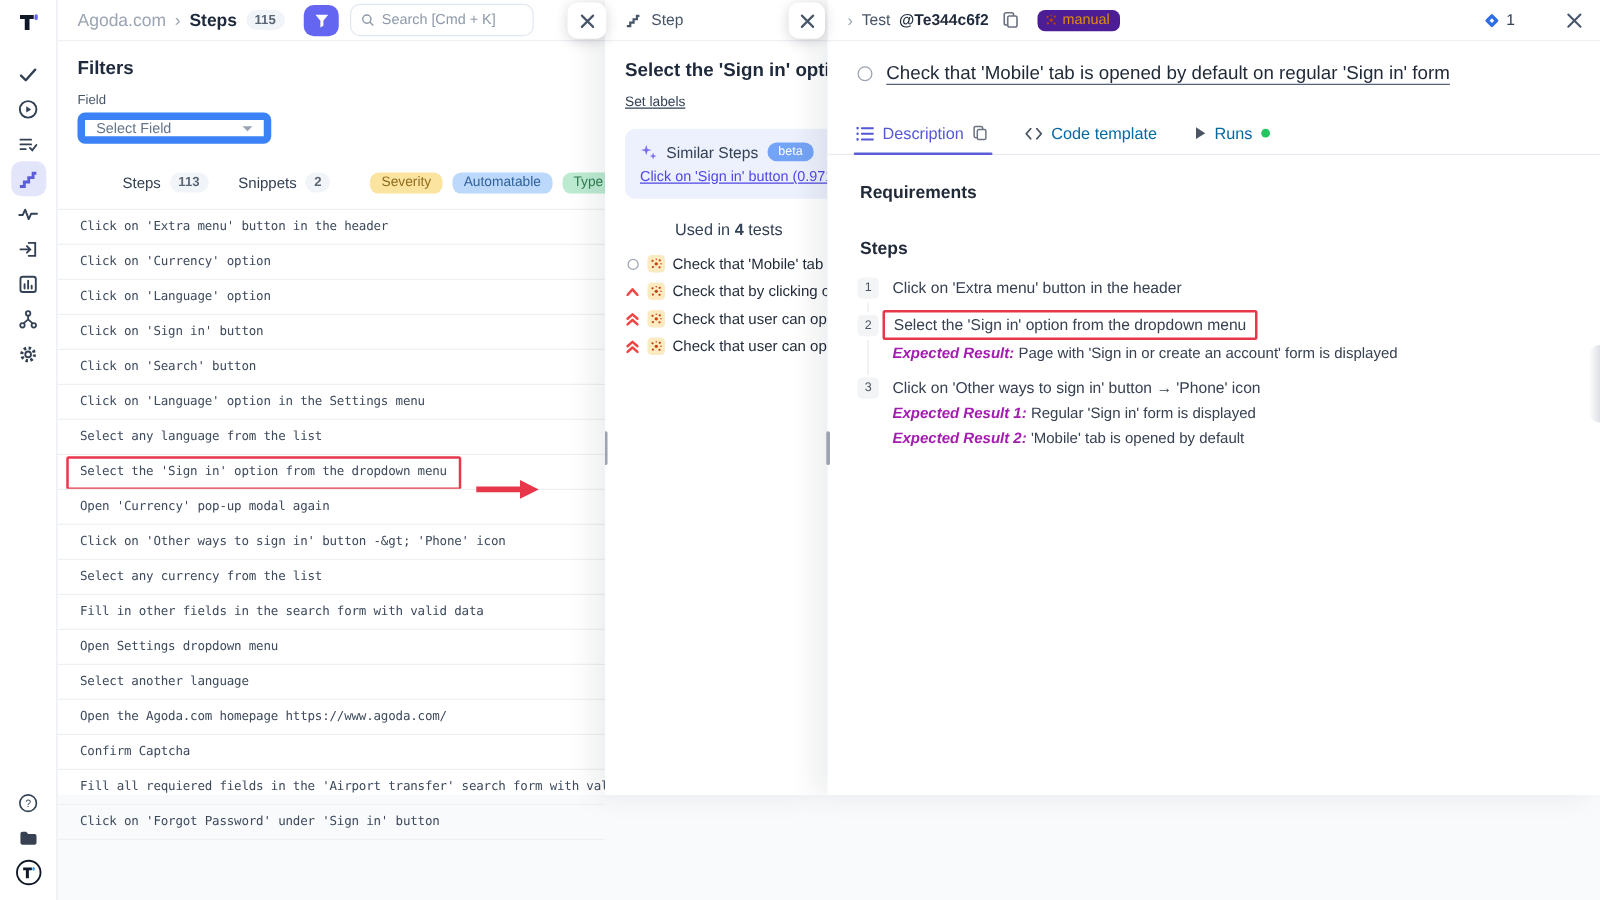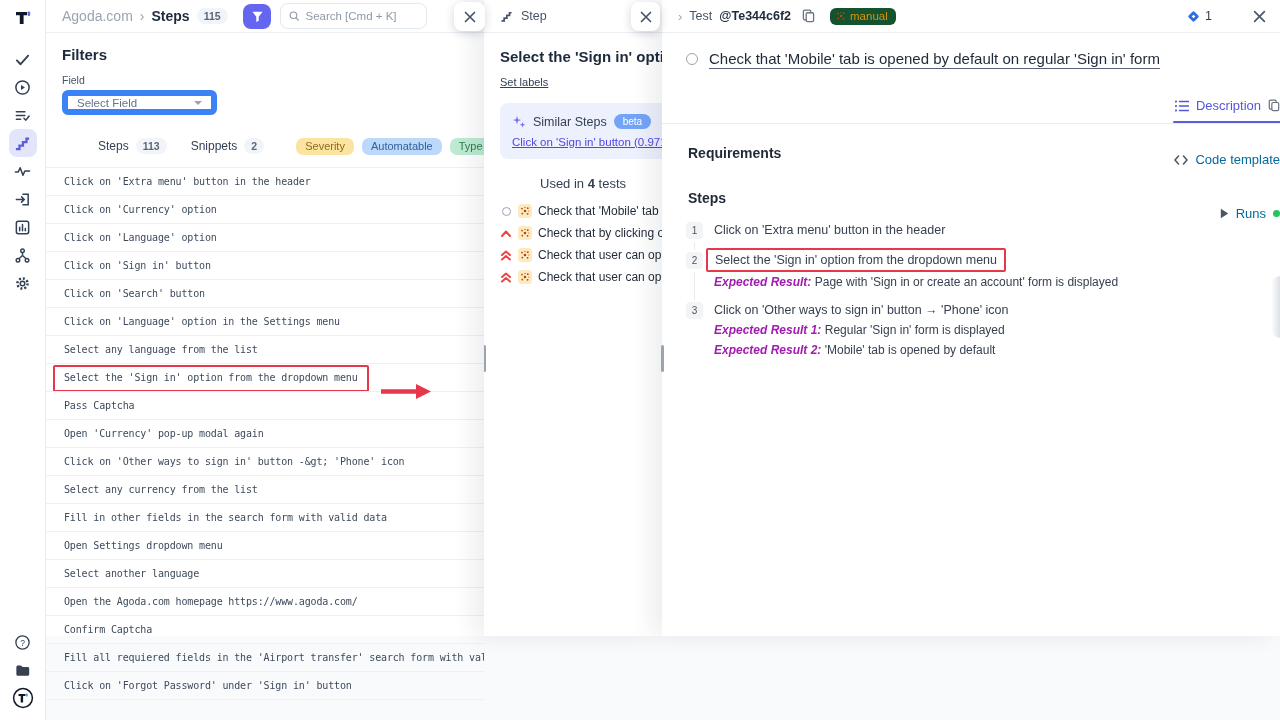--- a/index.html
+++ b/index.html
@@ -87,7 +87,7 @@
   .p3-crumb { font-size:12.5px; color:#475569; }
   .p3-id { font-size:12.5px; font-weight:bold; color:#1e293b; }
   .copy-ic { margin-left:4px; cursor:pointer; }
-  .manual { margin-left:8px; background:#14532d; border-radius:6px; padding:2.5px 8px 2.5px 6px;
+  .manual { margin-left:8px; background:#4c1d95; border-radius:6px; padding:2.5px 8px 2.5px 6px;
             display:flex; align-items:center; gap:4px; font-size:11.5px; color:#df8f0c; }
   .p3-right { margin-left:auto; display:flex; align-items:center; gap:5px; margin-right:14px; }
   .ref-count { font-size:12.5px; color:#334155; margin-right:36px; }

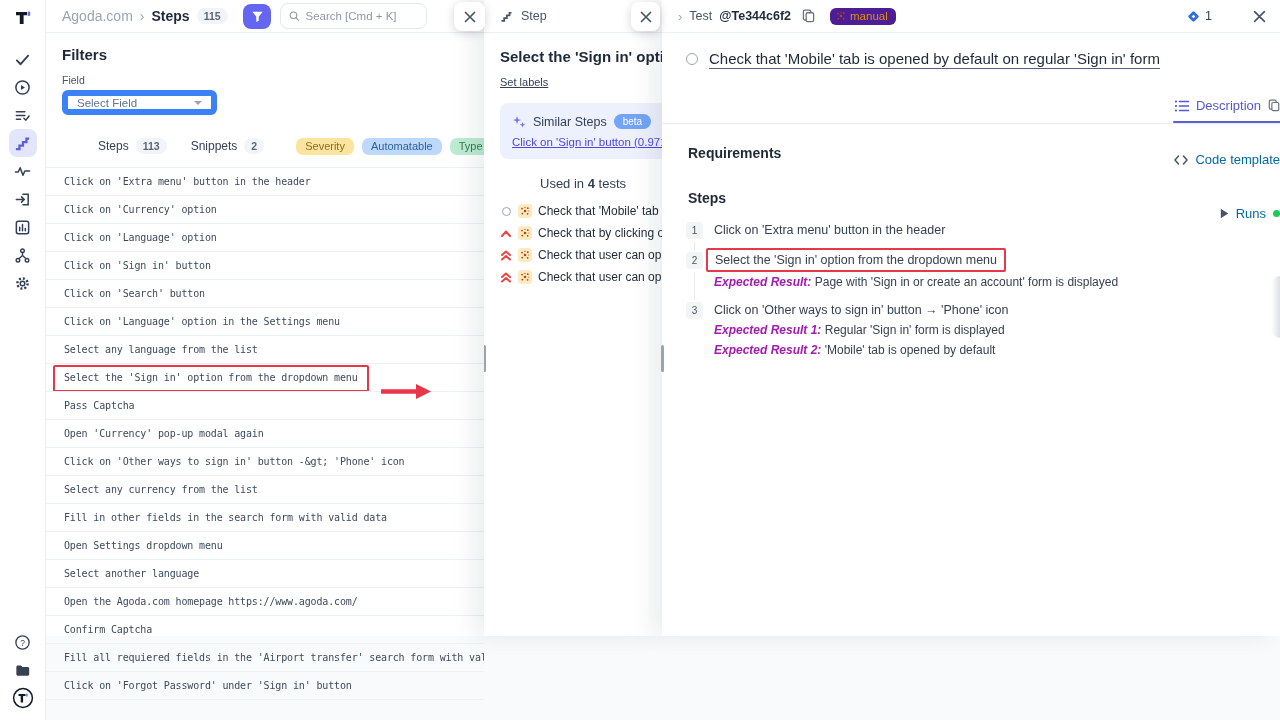--- a/index.html
+++ b/index.html
@@ -95,7 +95,7 @@
   .title-row { display:flex; align-items:center; gap:11px; padding:17px 16px 0 24px; }
   .t-circ { width:12px; height:12px; border:1.5px solid #9aa4b2; border-radius:50%; flex:none; }
   .p3-title { font-size:15px; color:#1f2937; text-decoration:underline; text-underline-offset:4px; text-decoration-color:#55627a; cursor:pointer; }
-  .tabs { margin-top:31px; padding-left:23px; display:flex; align-items:flex-end; gap:30px; border-bottom:1px solid #e9edf1; height:26px;flex-direction:column; }
+  .tabs { margin-top:31px; padding-left:23px; display:flex; align-items:flex-end; gap:30px; border-bottom:1px solid #e9edf1; height:26px; }
   .tab { display:flex; align-items:center; gap:7px; font-size:13px; color:#0369a1; padding-bottom:9px; position:relative; cursor:pointer; }
   .tab.active { color:#5457d6; }
   .tab.active::after { content:""; position:absolute; left:-2px; right:-4px; bottom:-1px; height:2.5px; background:#5b5ed7; border-radius:2px; }

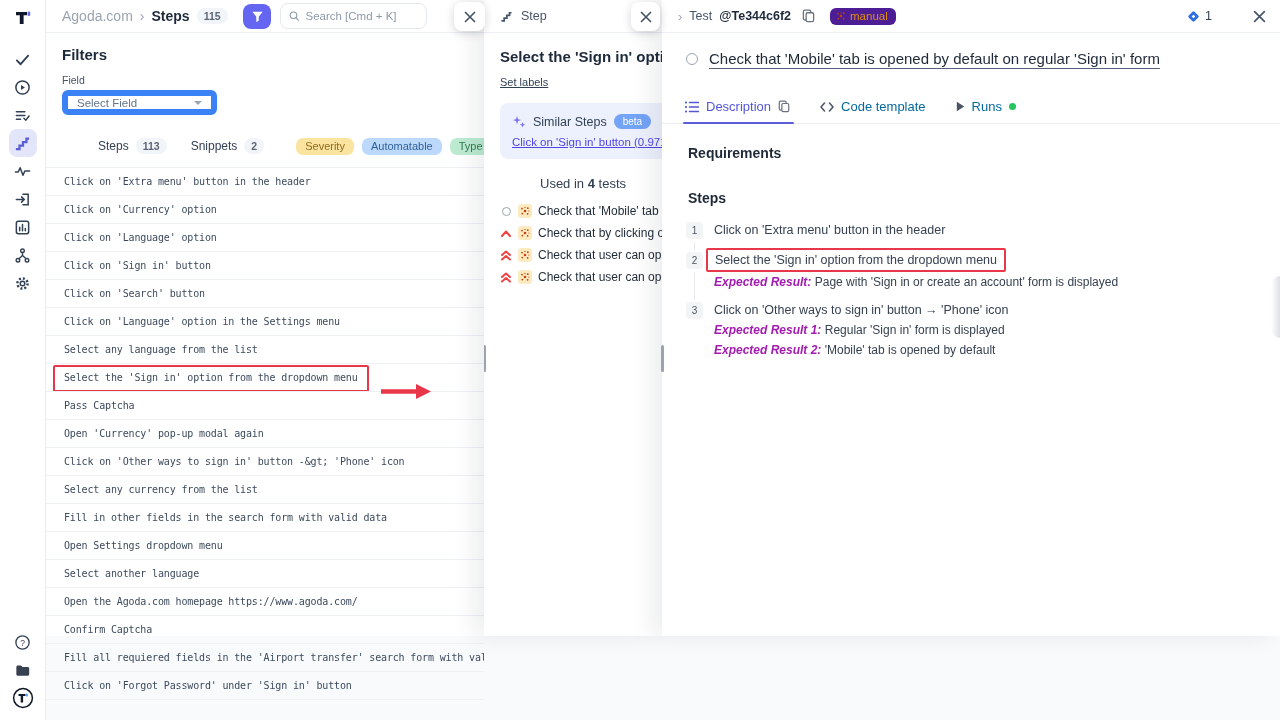--- a/index.html
+++ b/index.html
@@ -310,9 +310,6 @@
         <span>Select the 'Sign in' option from the dropdown menu</span>
       </div>
 
-      <div class="row">
-        <span>Pass Captcha</span>
-      </div>
 
       <div class="row">
         <span>Open 'Currency' pop-up modal again</span>

